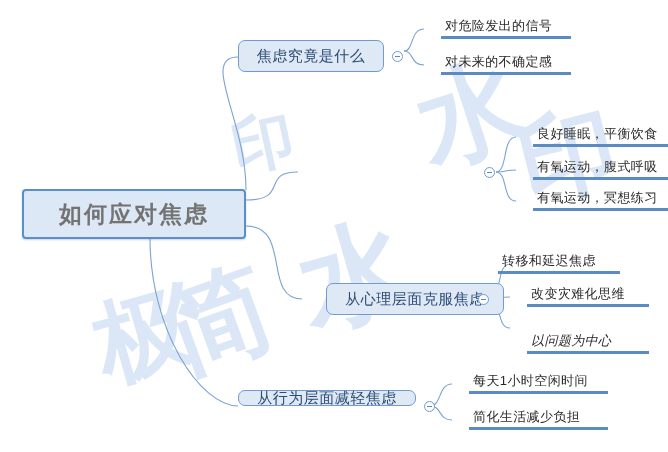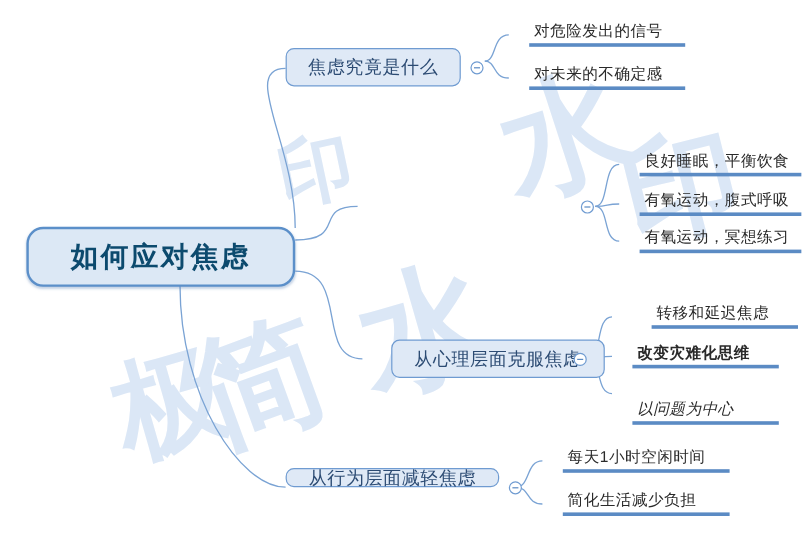--- a/index.html
+++ b/index.html
@@ -55,8 +55,8 @@
   .root-node {
     background: #dce8f5;
     border: 2px solid #5b8fc9;
-    border-radius: 14px;
-    color: #0c4a6e;
+    border-radius: 4px;
+    color: #737373;
     font-size: 23px;
     font-weight: bold;
     letter-spacing: 2px;

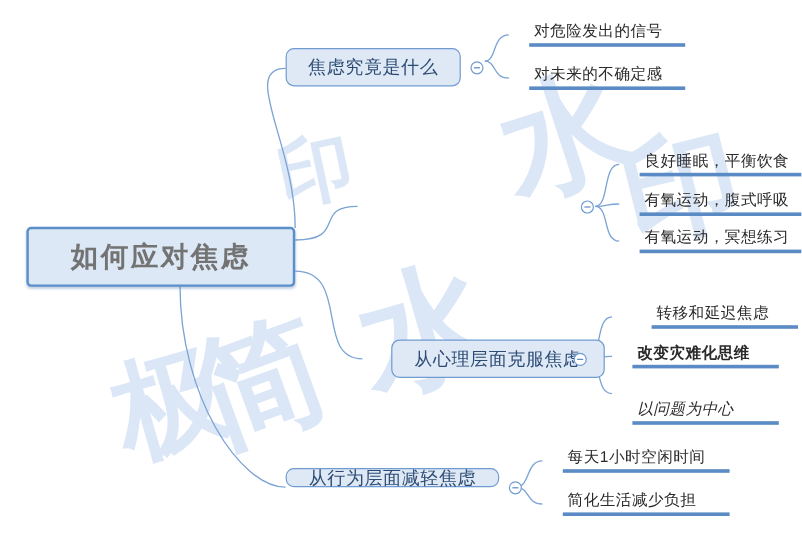--- a/index.html
+++ b/index.html
@@ -178,7 +178,7 @@
   </div>
   <div class="toggle" style="left:478px; top:294px;"></div>
 
-  <div class="node leaf-node" style="left:526px; top:252px; width:122px; height:22px;">
+  <div class="node leaf-node" style="left:481px; top:252px; width:122px; height:22px;">
     <span>转移和延迟焦虑</span>
   </div>
   <div class="node leaf-node" style="left:510px; top:285px; width:122px; height:22px;font-weight:bold;">

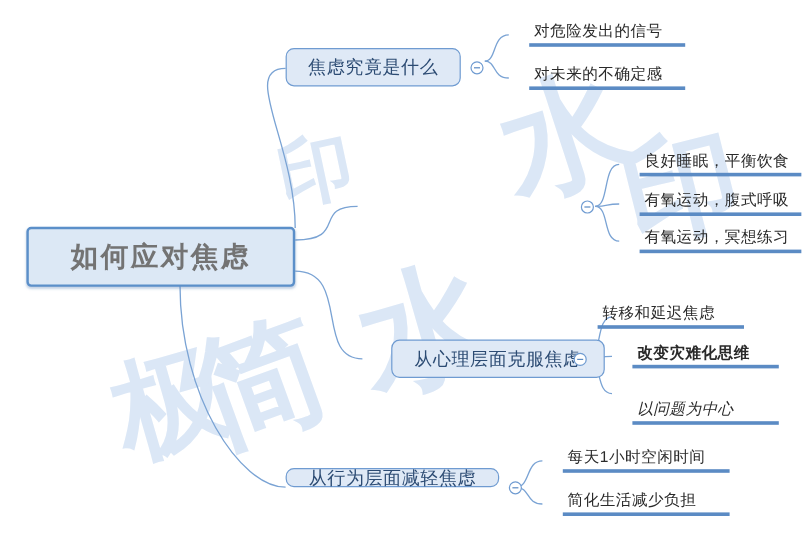--- a/index.html
+++ b/index.html
@@ -181,7 +181,7 @@
   <div class="node leaf-node" style="left:481px; top:252px; width:122px; height:22px;">
     <span>转移和延迟焦虑</span>
   </div>
-  <div class="node leaf-node" style="left:510px; top:285px; width:122px; height:22px;font-weight:bold;">
+  <div class="node leaf-node" style="left:510px; top:285px; width:122px; height:22px;">
     <span>改变灾难化思维</span>
   </div>
   <div class="node leaf-node" style="left:510px; top:332px; width:122px; height:22px;font-style:italic;">

